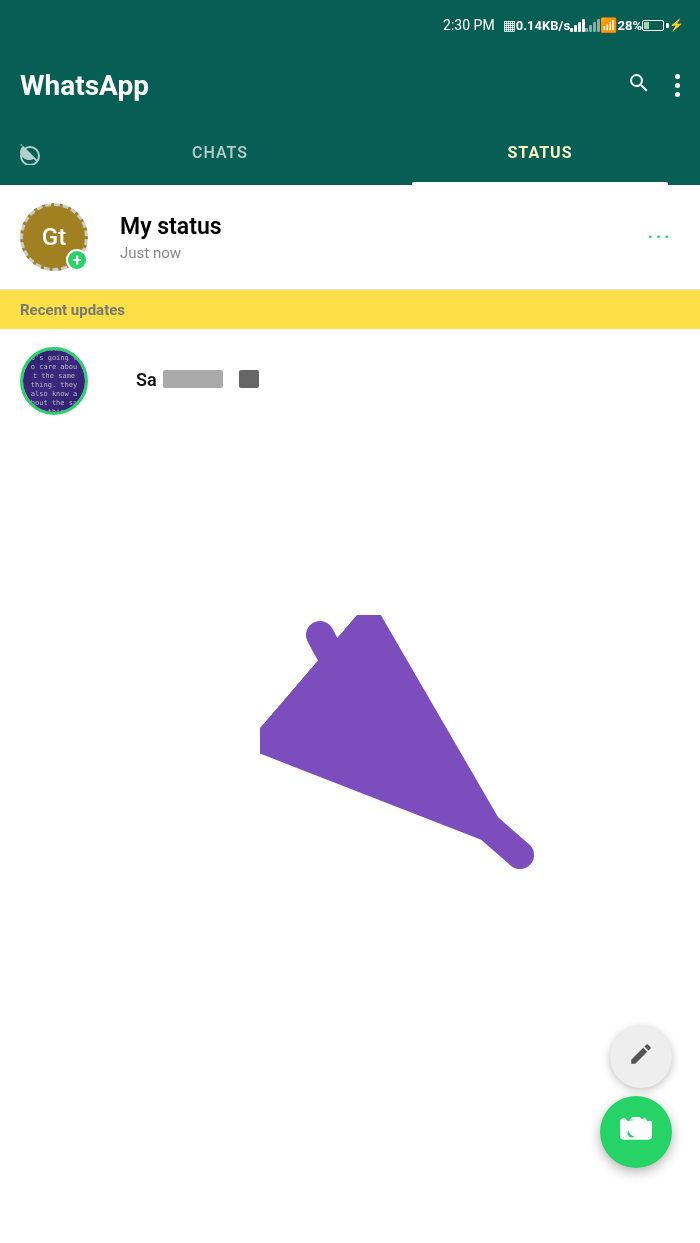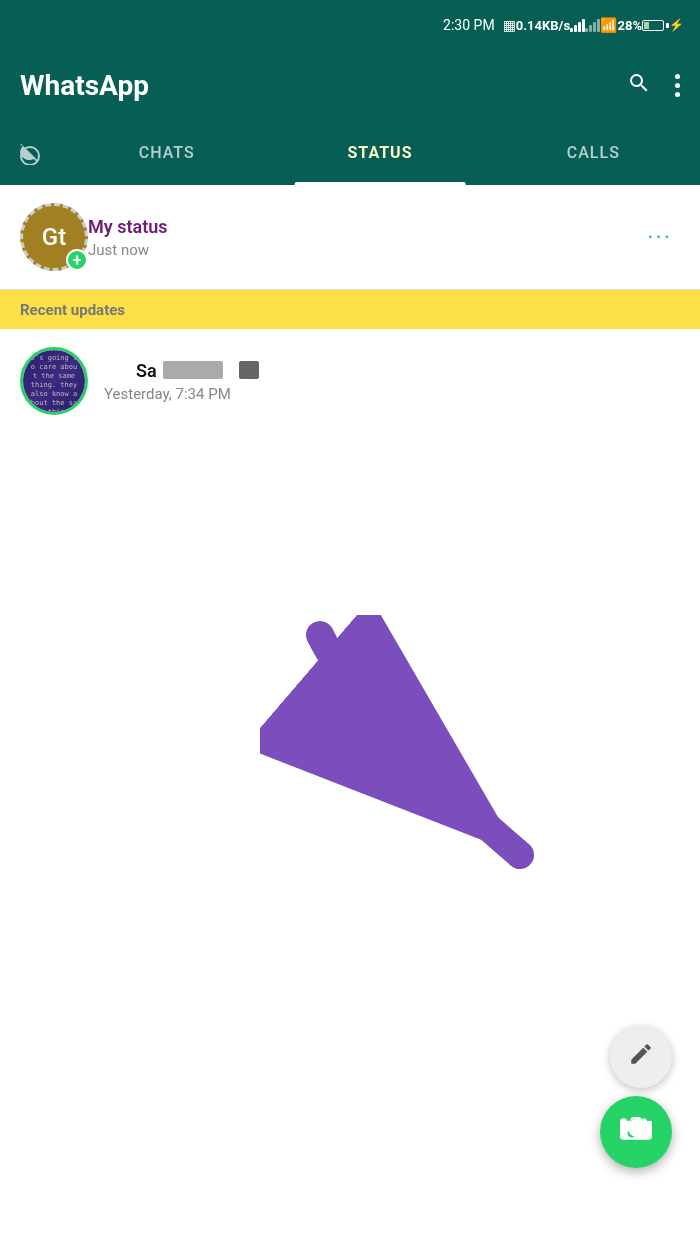--- a/index.html
+++ b/index.html
@@ -432,9 +432,6 @@
   <div class="tab active">
     <span>STATUS</span>
   </div>
-  <div class="tab">
-    <span>CALLS</span>
-  </div>
 </div>
 
 <div class="content">

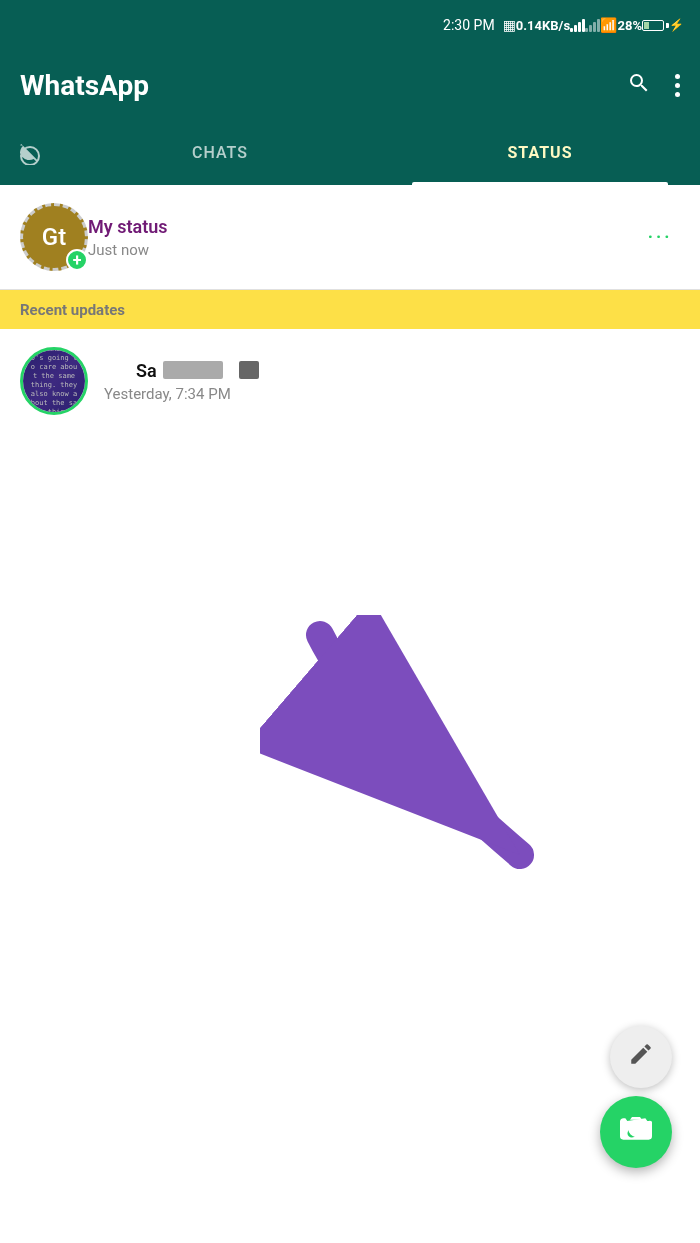--- a/index.html
+++ b/index.html
@@ -163,7 +163,7 @@
       padding: 18px 20px;
       display: flex;
       align-items: center;
-      gap: 0;
+      gap: 32px;
       border-bottom: 1px solid #e0e0e0;
     }
     .avatar-container {

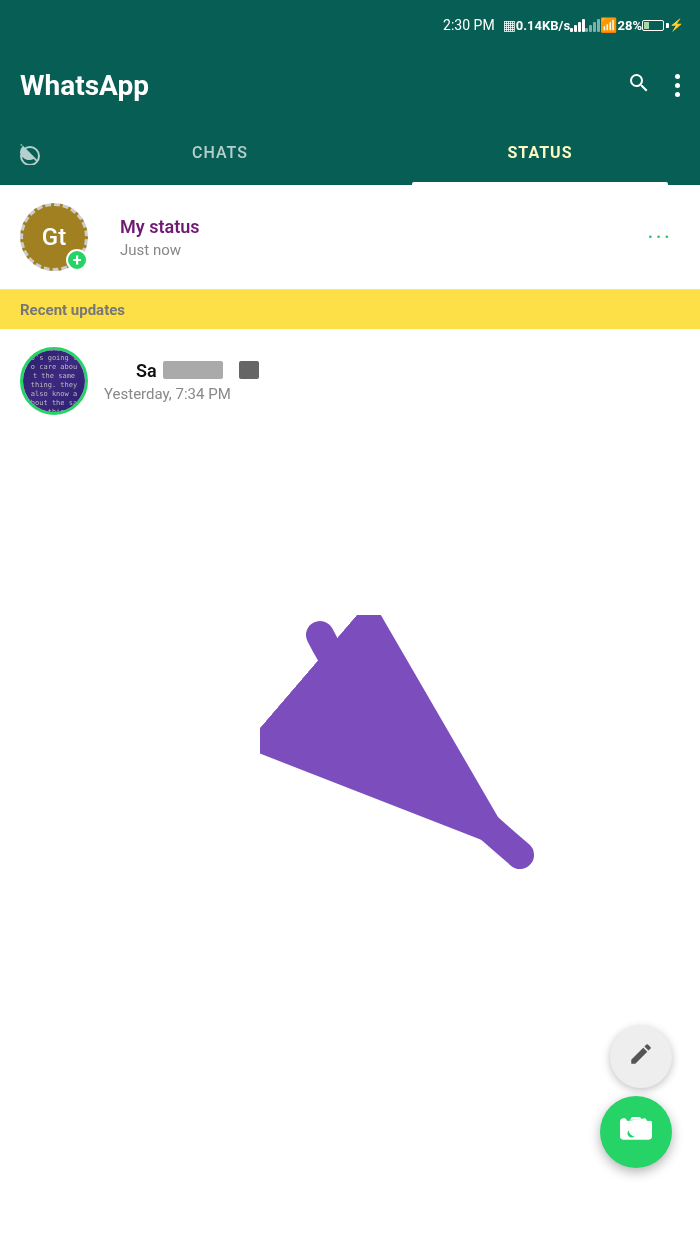--- a/index.html
+++ b/index.html
@@ -205,9 +205,9 @@
       flex: 1;
     }
     .status-name {
-      font-size: 18px;
+      font-size: 23px;
       font-weight: 600;
-      color: #701a75;
+      color: #000000;
       margin-bottom: 4px;
     }
     .status-time {

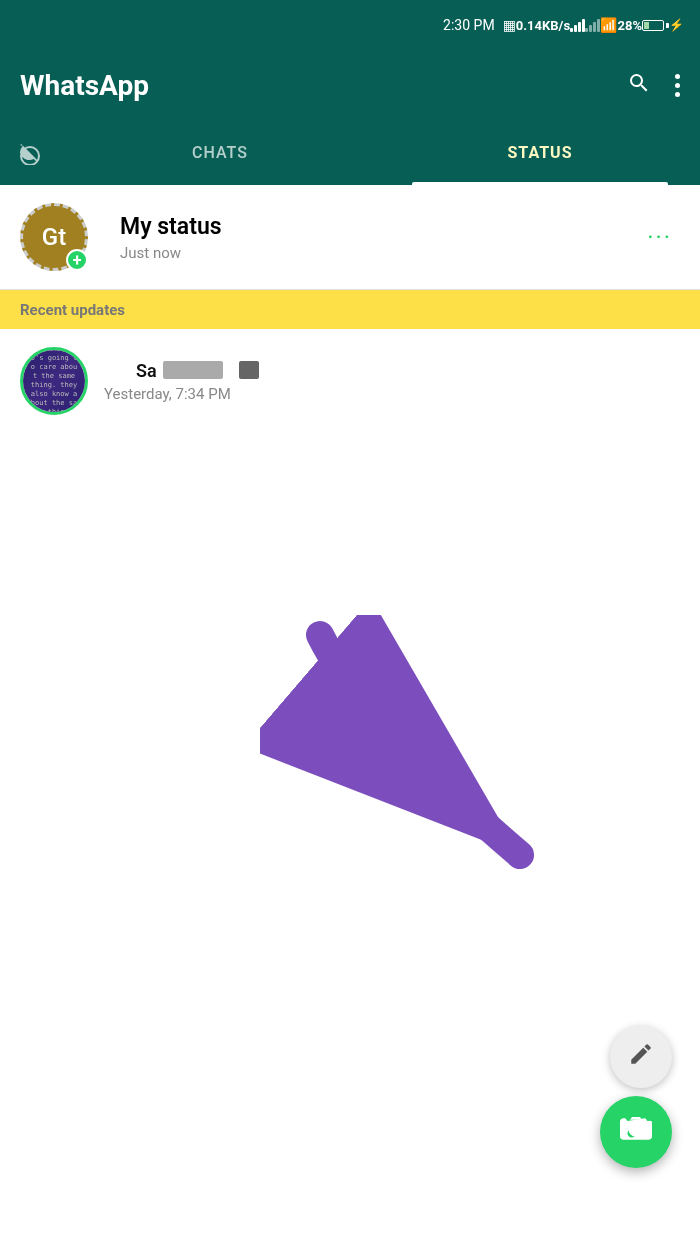--- a/index.html
+++ b/index.html
@@ -464,7 +464,6 @@
       <div class="contact-name">
         <span>Sa</span><span class="redacted"></span>&nbsp;<span class="redacted-small"></span>
       </div>
-      <div class="contact-time">Yesterday, 7:34 PM</div>
     </div>
   </div>
 

